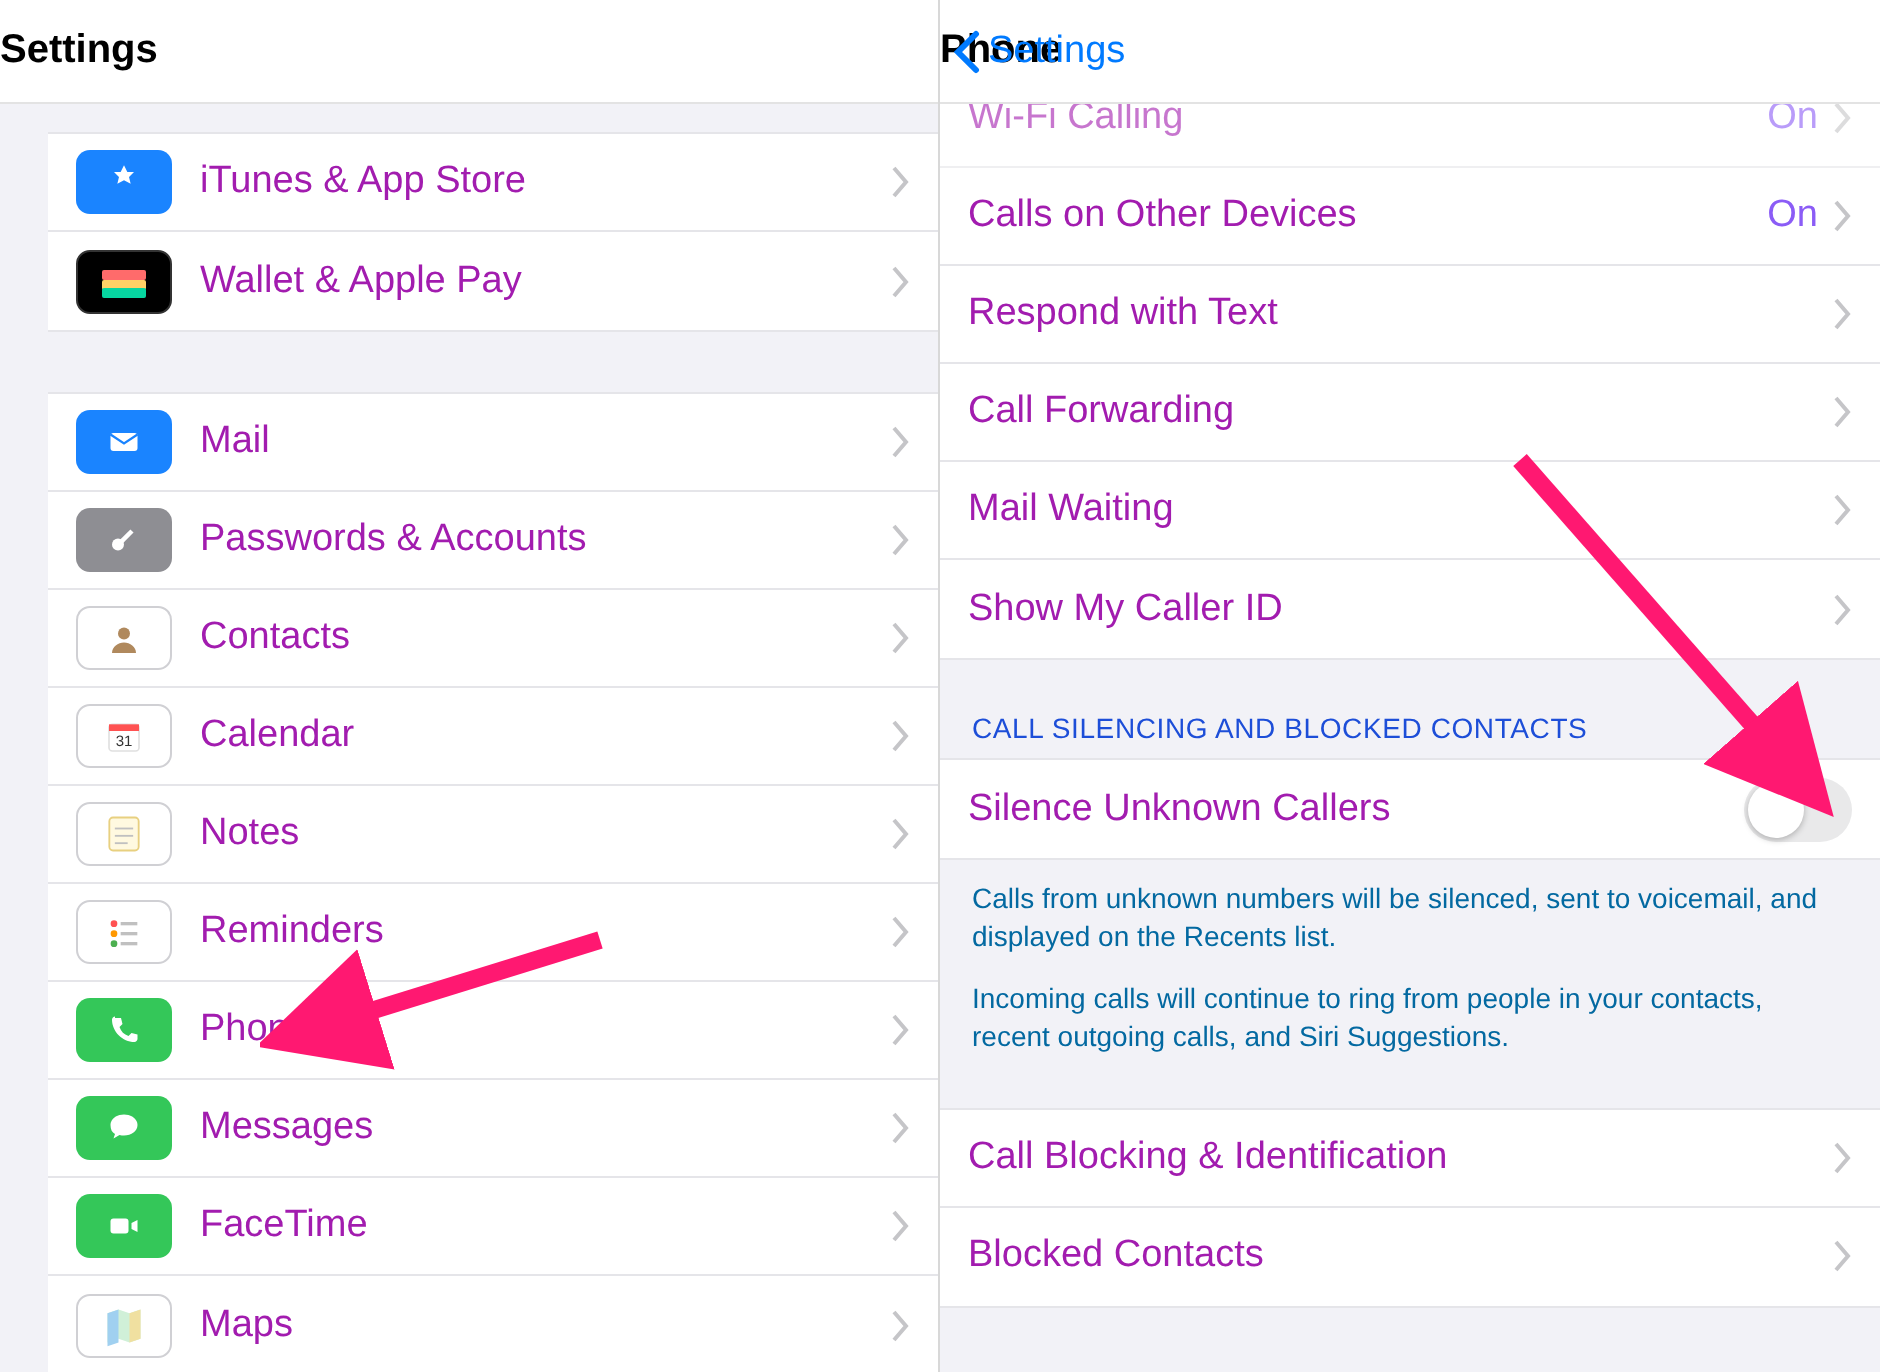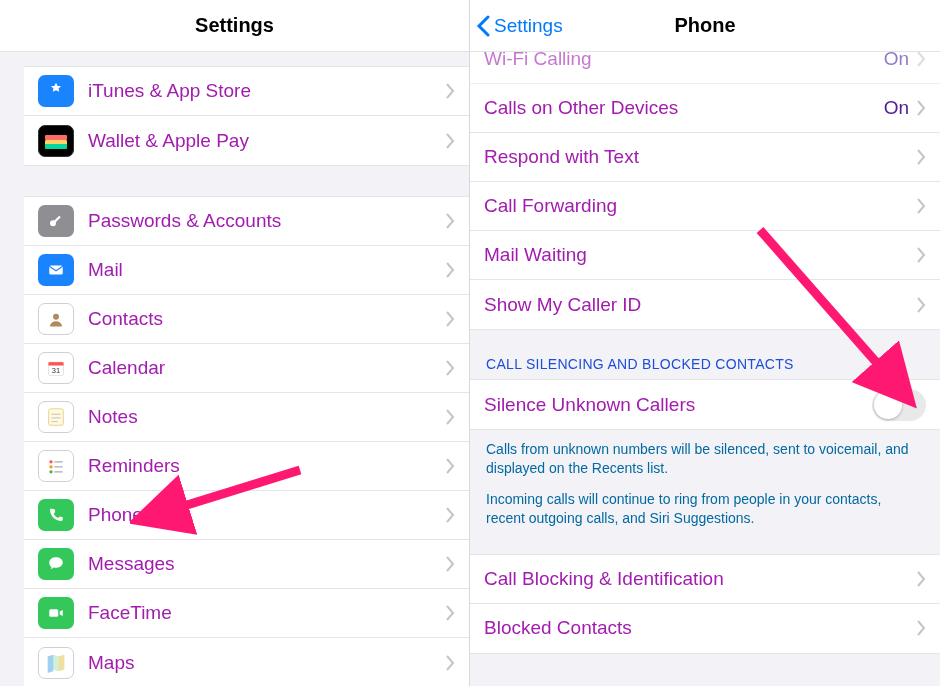--- a/index.html
+++ b/index.html
@@ -24,7 +24,6 @@
       height: 52px;
       display: flex;
       align-items: center;
-      justify-content: center;
       border-bottom: 1px solid #e3e3e3;
       background: #fff;
       position: relative;

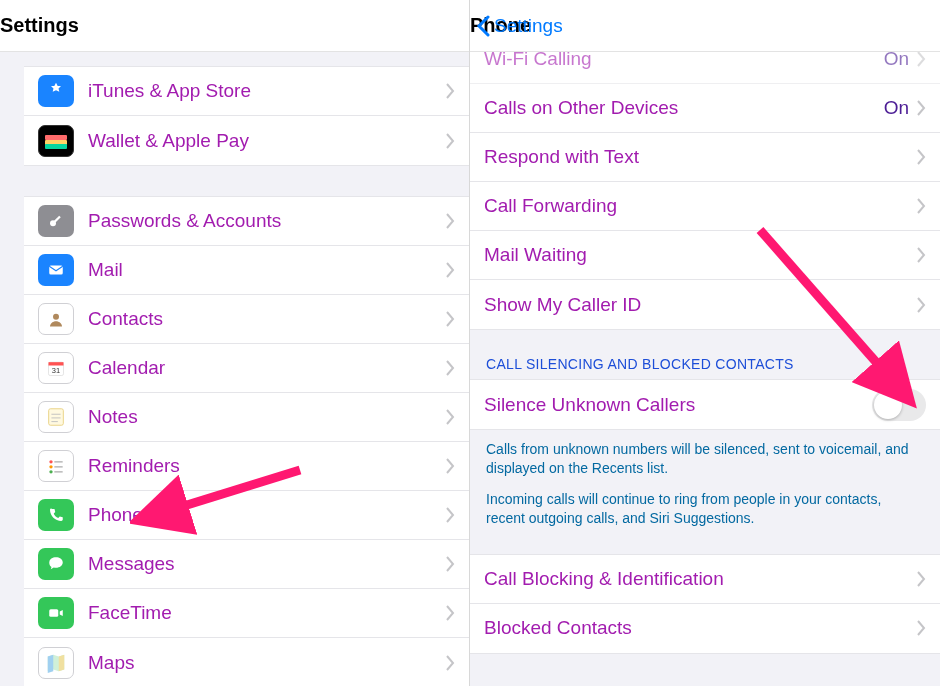--- a/index.html
+++ b/index.html
@@ -71,7 +71,7 @@
       color: #fff;
     }
     .row-label { font-size: 19px; flex: 1; color: #a21caf; }
-    .row-value { font-size: 19px; color: #4c1d95; margin-right: 8px; }
+    .row-value { font-size: 19px; color: #8b5cf6; margin-right: 8px; }
     .chev { color: #c5c5c8; }
     .chev svg { width: 9px; height: 16px; display:block; }
 

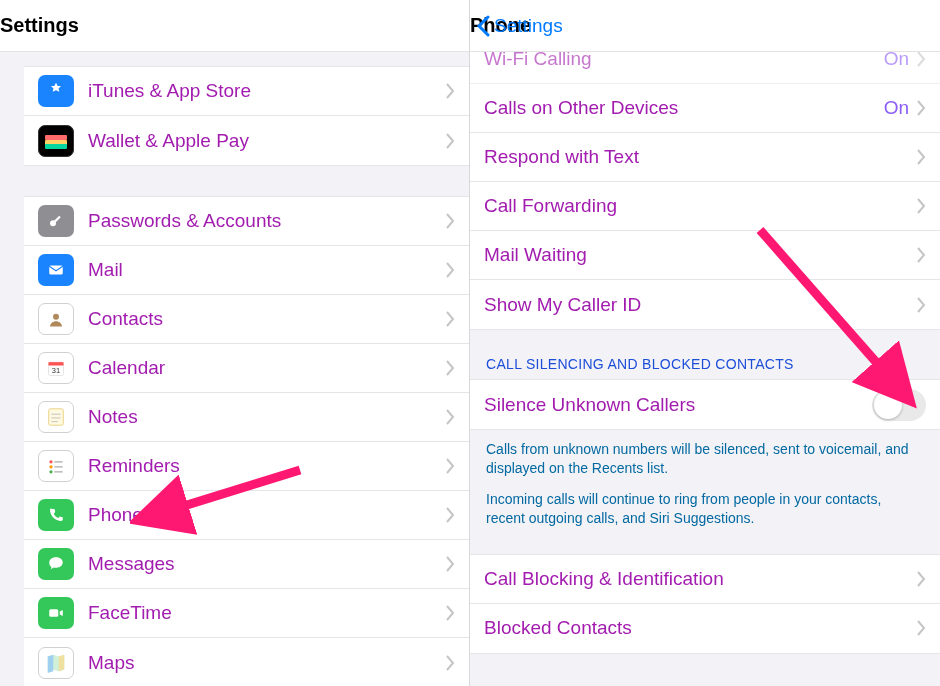--- a/index.html
+++ b/index.html
@@ -170,6 +170,20 @@
 
     <div class="group" style="margin-top:30px">
       <div class="row">
+        <div class="icon bg-blue">
+            <svg viewBox="0 0 24 24" width="18" height="18">
+              <rect x="3" y="6" width="18" height="12" rx="2" fill="#fff"></rect>
+              <path d="M3 7l9 6 9-6" stroke="#1a84ff" stroke-width="1.5" fill="none"></path>
+            </svg>
+          </div>
+        <div class="row-label">Mail</div>
+        <span class="chev">
+            <svg viewBox="0 0 9 16">
+              <path d="M1 1l6 7-6 7" stroke="#c5c5c8" stroke-width="2" fill="none"></path>
+            </svg>
+          </span>
+      </div>
+      <div class="row">
         <div class="icon bg-gray">
             <svg viewBox="0 0 24 24" width="18" height="18">
               <circle cx="8" cy="15" r="4" fill="#fff"></circle>
@@ -177,20 +191,6 @@
             </svg>
           </div>
         <div class="row-label">Passwords &amp; Accounts</div>
-        <span class="chev">
-            <svg viewBox="0 0 9 16">
-              <path d="M1 1l6 7-6 7" stroke="#c5c5c8" stroke-width="2" fill="none"></path>
-            </svg>
-          </span>
-      </div>
-      <div class="row">
-        <div class="icon bg-blue">
-            <svg viewBox="0 0 24 24" width="18" height="18">
-              <rect x="3" y="6" width="18" height="12" rx="2" fill="#fff"></rect>
-              <path d="M3 7l9 6 9-6" stroke="#1a84ff" stroke-width="1.5" fill="none"></path>
-            </svg>
-          </div>
-        <div class="row-label">Mail</div>
         <span class="chev">
             <svg viewBox="0 0 9 16">
               <path d="M1 1l6 7-6 7" stroke="#c5c5c8" stroke-width="2" fill="none"></path>

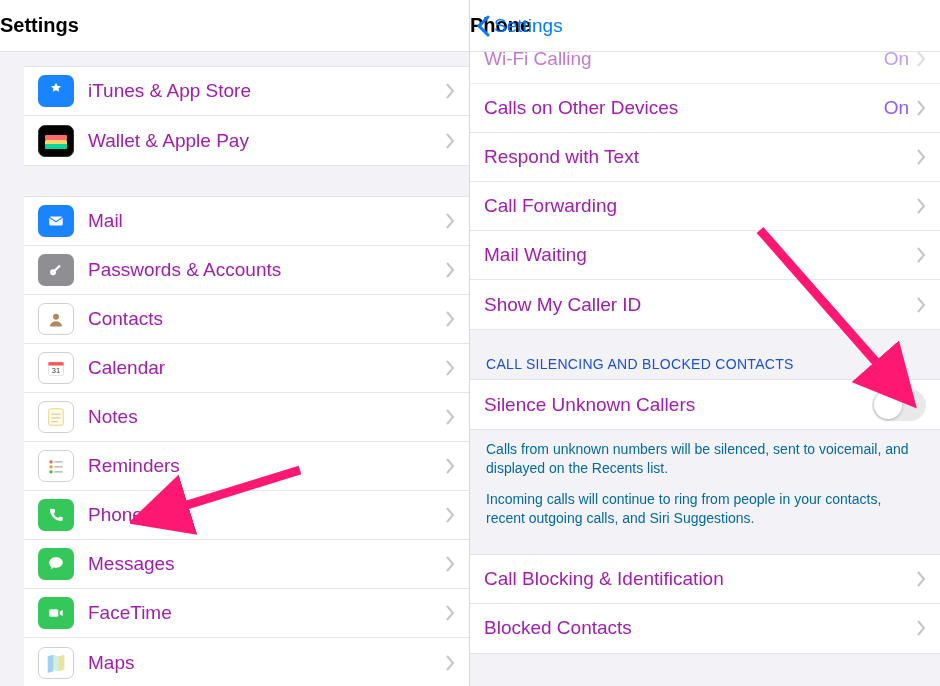--- a/index.html
+++ b/index.html
@@ -59,7 +59,7 @@
     }
     .row:last-child { border-bottom: none; }
     .icon {
-      width: 36px;
+      width: 48px;
       height: 32px;
       border-radius: 7px;
       margin-right: 14px;

